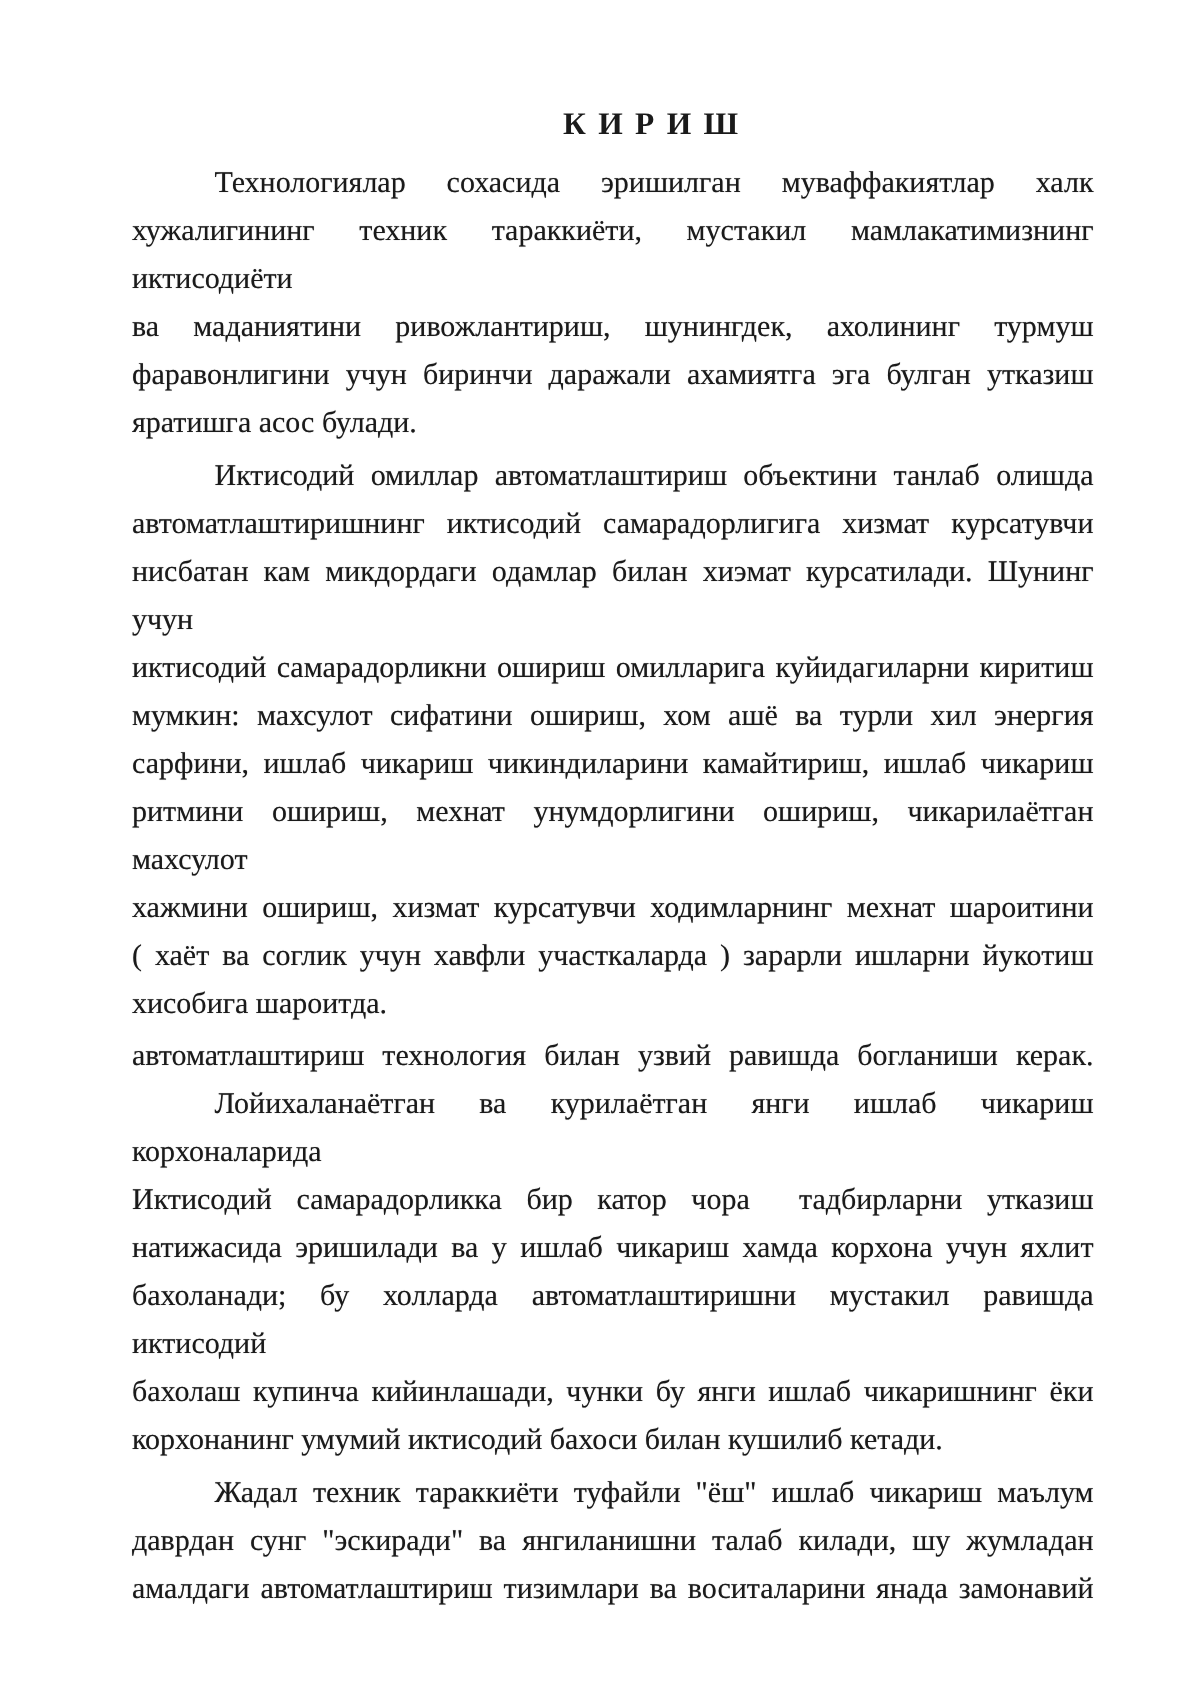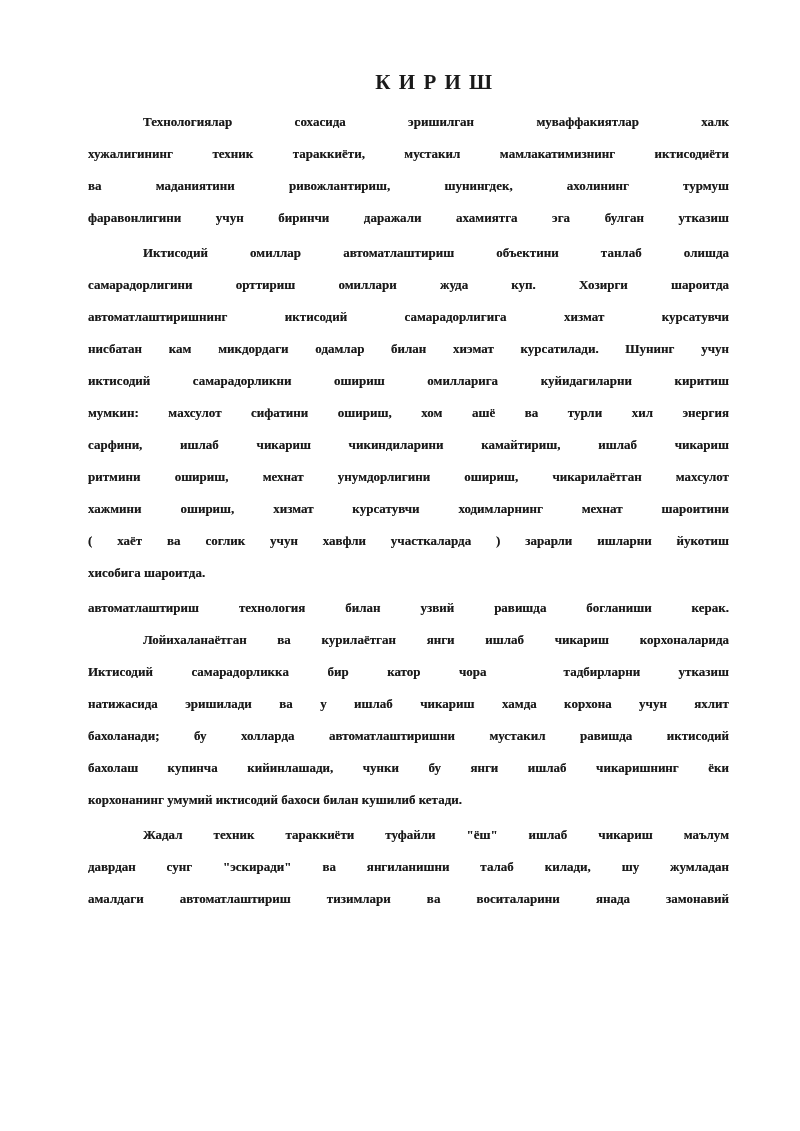--- a/index.html
+++ b/index.html
@@ -35,13 +35,12 @@
     margin: 0 0 3px 0;
   }
   .line {
-    font-size: 13px;
+    font-size: 20px;
     line-height: 32px;
     text-align: justify;
     text-align-last: justify; 
     white-space: normal;
     text-shadow: 0 0 0.5px rgba(20,20,20,0.55); 
-    font-weight: bold;
   }
   .line.first {
     text-indent: 55px;

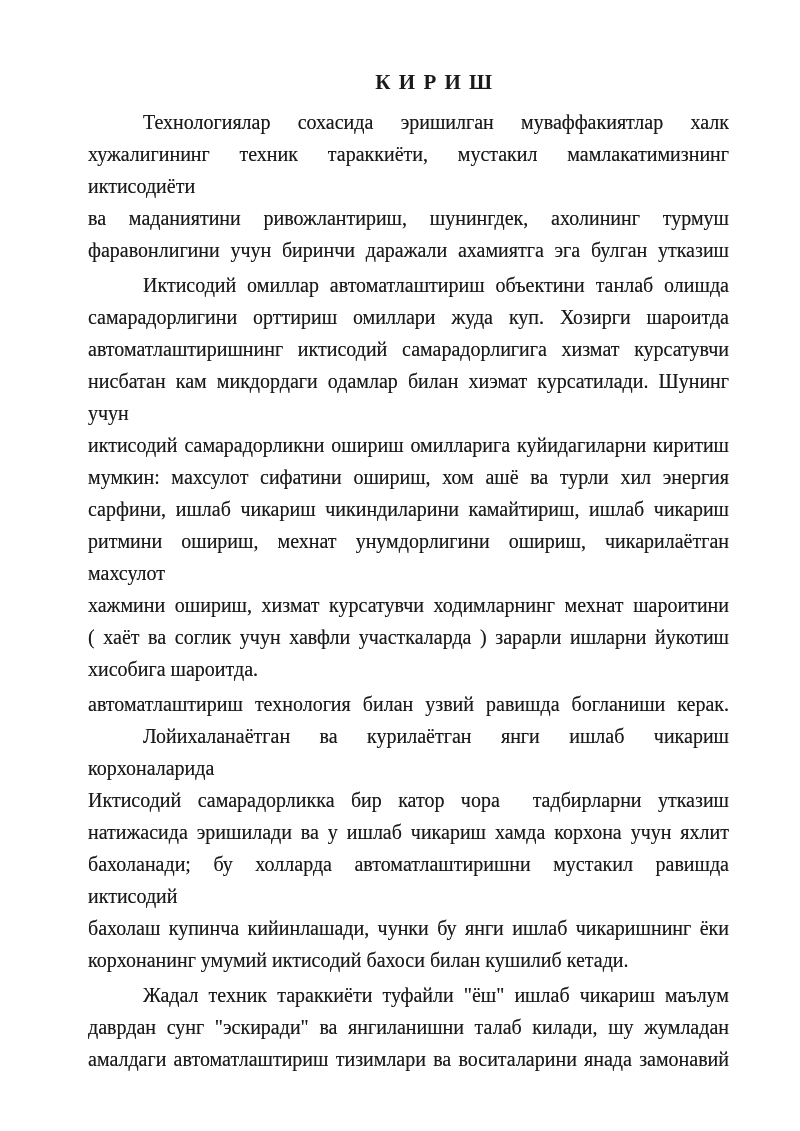--- a/index.html
+++ b/index.html
@@ -61,6 +61,7 @@
           <div class="line">хужалигининг техник тараккиёти, мустакил мамлакатимизнинг иктисодиёти</div>
           <div class="line">ва маданиятини ривожлантириш, шунингдек, ахолининг турмуш</div>
           <div class="line">фаравонлигини учун биринчи даражали ахамиятга эга булган утказиш</div>
+          <div class="line last">яратишга асос булади.</div>
         </div>
         <div class="para">
           <div class="line first">Иктисодий омиллар автоматлаштириш объектини танлаб олишда</div>

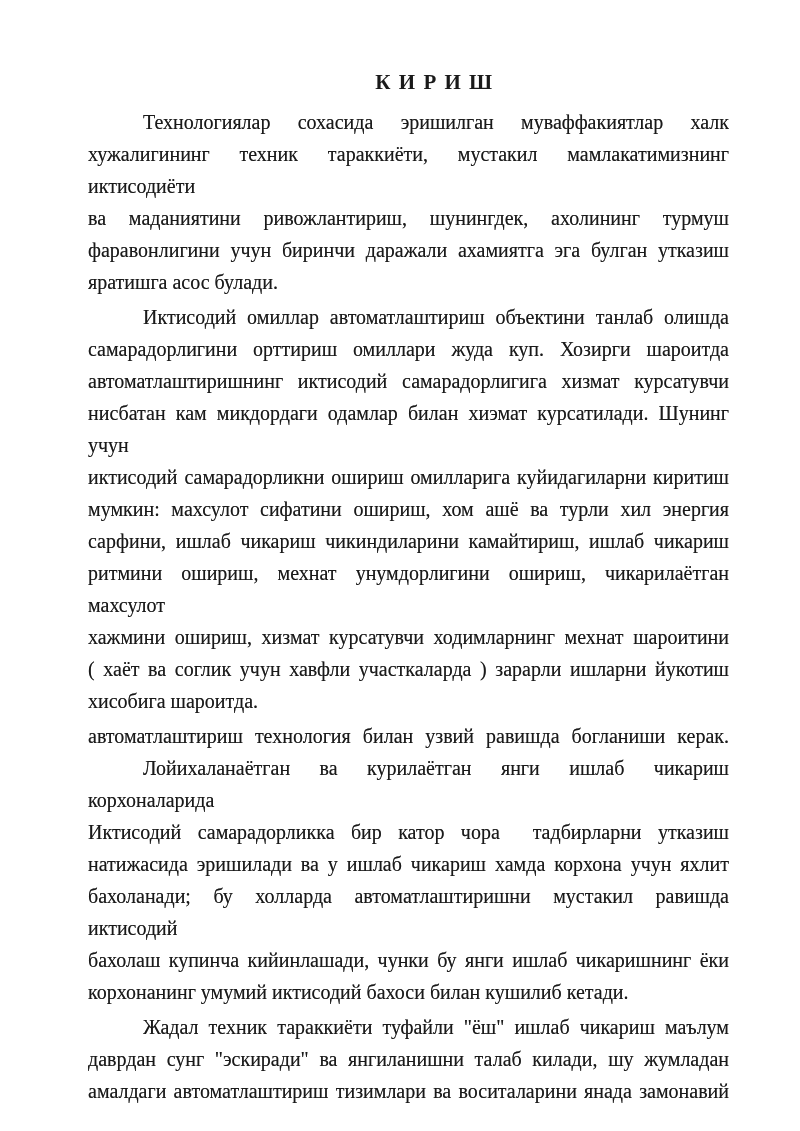--- a/index.html
+++ b/index.html
@@ -65,7 +65,6 @@
         </div>
         <div class="para">
           <div class="line first">Иктисодий омиллар автоматлаштириш объектини танлаб олишда</div>
-          <div class="line">самарадорлигини орттириш омиллари жуда куп. Хозирги шароитда</div>
           <div class="line">автоматлаштиришнинг иктисодий самарадорлигига хизмат курсатувчи</div>
           <div class="line">нисбатан кам микдордаги одамлар билан хиэмат курсатилади. Шунинг учун</div>
           <div class="line">иктисодий самарадорликни ошириш омилларига куйидагиларни киритиш</div>

